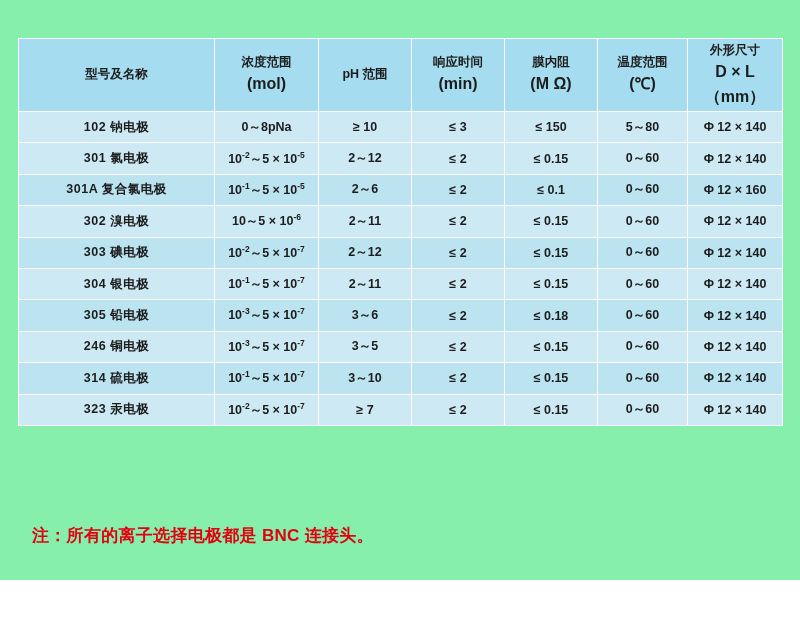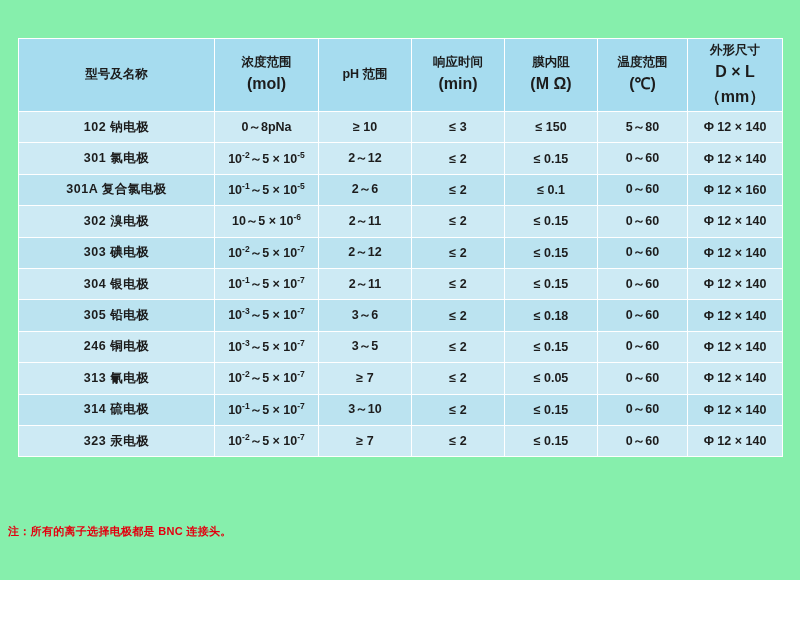--- a/index.html
+++ b/index.html
@@ -195,15 +195,6 @@
           <td>0～60</td>
           <td>Φ 12 × 140</td>
         </tr>
-        <tr>
-          <td class="model">313  氰电极</td>
-          <td>10<span class="sup">-2</span>～5 × 10<span class="sup">-7</span></td>
-          <td>≥ 7</td>
-          <td>≤ 2</td>
-          <td>≤ 0.05</td>
-          <td>0～60</td>
-          <td>Φ 12 × 140</td>
-        </tr>
         <tr class="alt">
           <td class="model">314  硫电极</td>
           <td>10<span class="sup">-1</span>～5 × 10<span class="sup">-7</span></td>

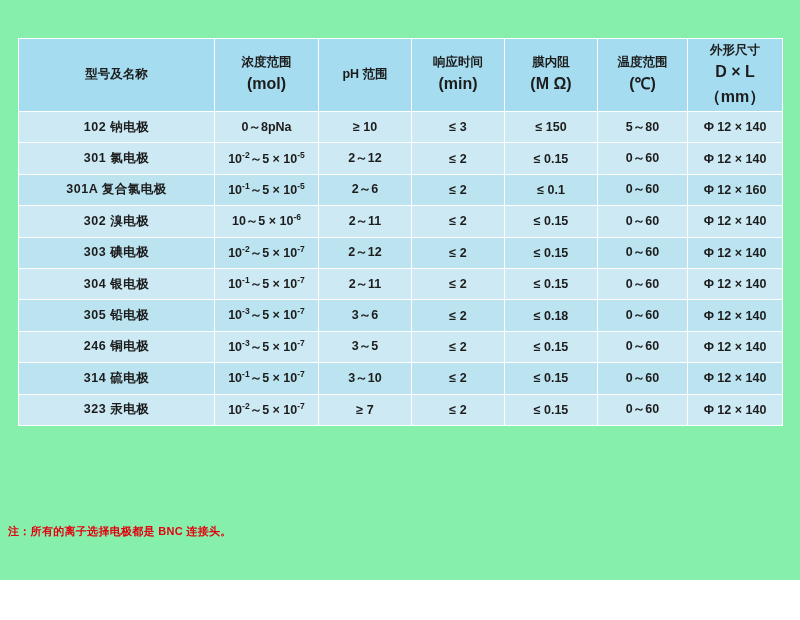--- a/index.html
+++ b/index.html
@@ -62,10 +62,10 @@
   }
   .note {
     position: absolute;
-    left: 8px;
+    left: 32px;
     top: 524px;
     color: #e3000f;
-    font-size: 11px;
+    font-size: 17px;
     font-weight: bold;
     letter-spacing: 0.3px;
   }

